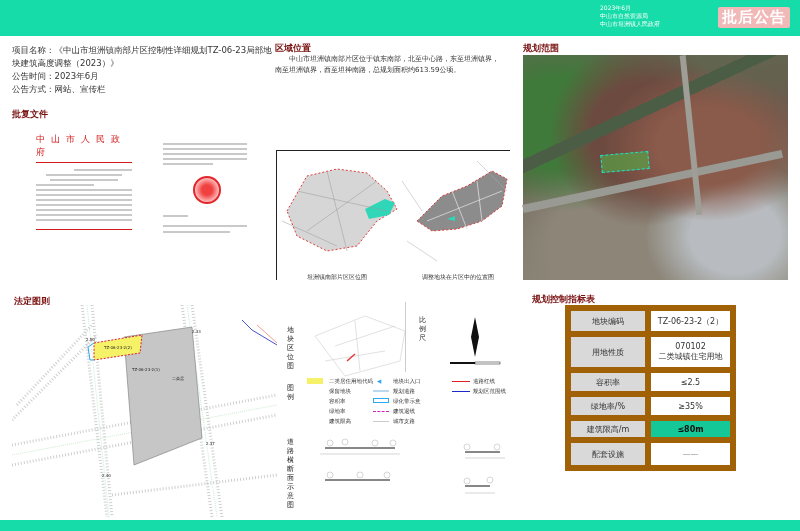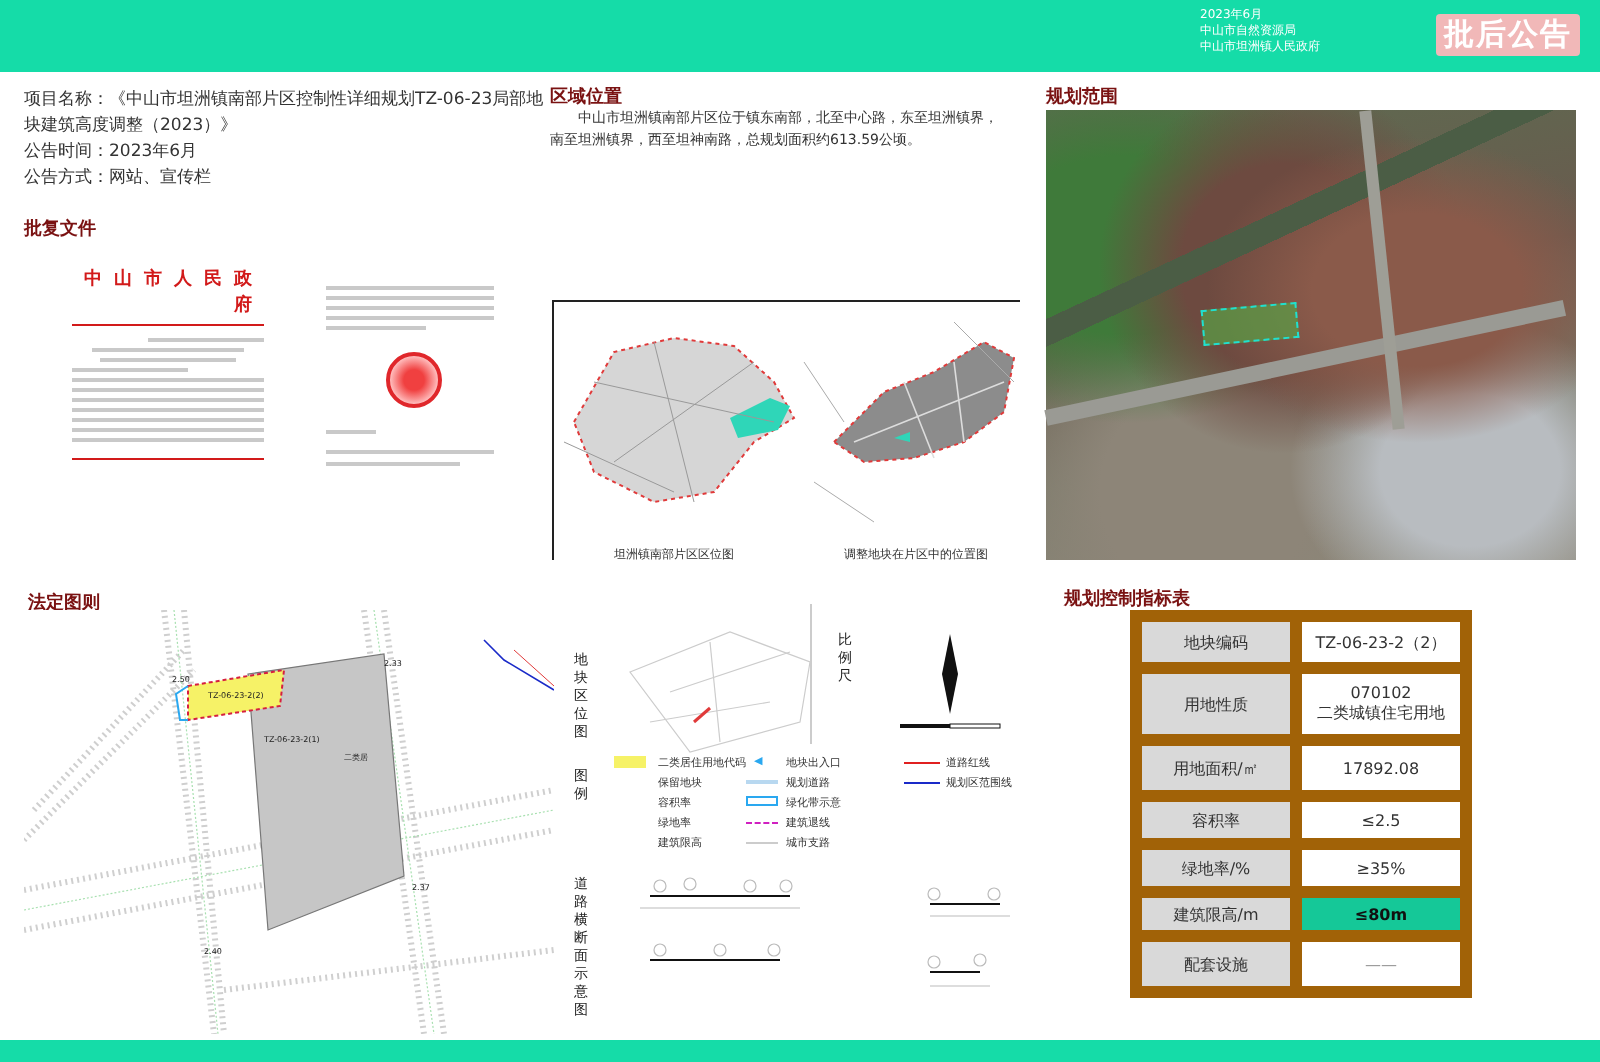--- a/index.html
+++ b/index.html
@@ -19,7 +19,7 @@
   .info div { white-space: nowrap; overflow: hidden; }
 
   .doc-page { position: absolute; background: #fff; }
-  .doc-head { color: #d21a1a; font-weight: bold; font-size: 9px; letter-spacing: 6px; text-align: right; }
+  .doc-head { color: #d21a1a; font-weight: normal; font-size: 9px; letter-spacing: 6px; text-align: left; }
   .doc-rule { height: 1px; background: #d21a1a; }
   .doc-line { height: 2px; background: #c9c9c9; margin: 3px 0; }
   .doc-line.short { width: 60%; }

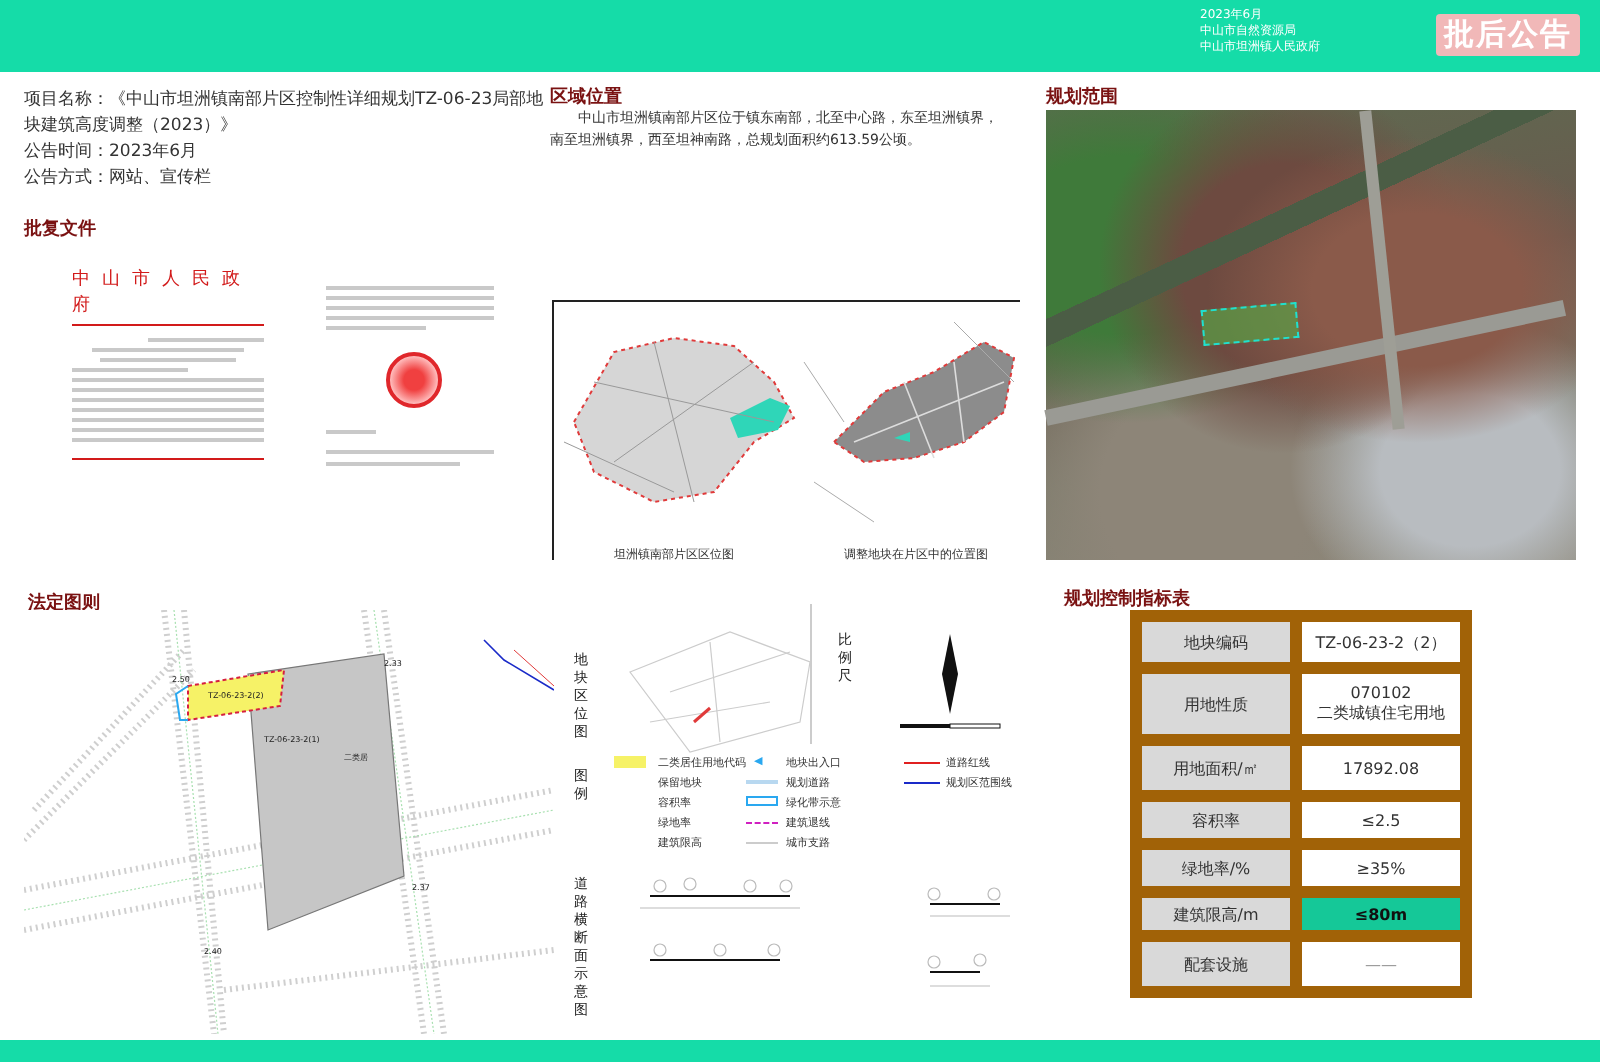--- a/index.html
+++ b/index.html
@@ -263,10 +263,6 @@
       <div>二类城镇住宅用地</div>
     </td>
   </tr>
-  <tr style="height:28px;">
-    <td class="k">用地面积/㎡</td>
-    <td class="v">17892.08</td>
-  </tr>
   <tr style="height:24px;">
     <td class="k">容积率</td>
     <td class="v">≤2.5</td>

